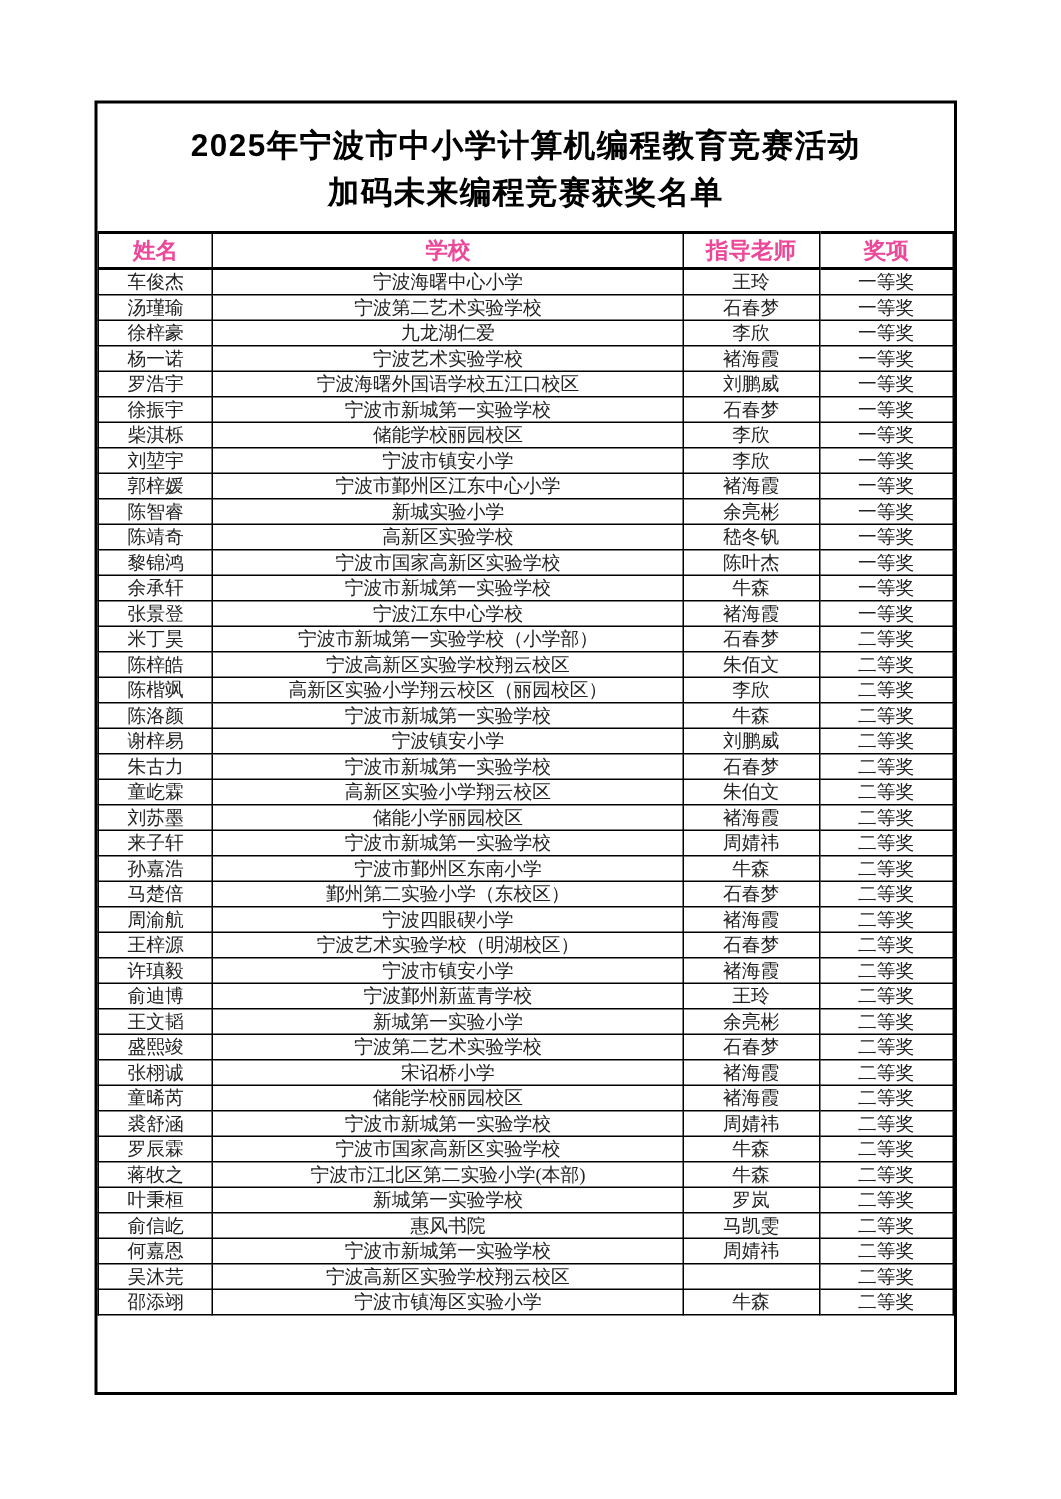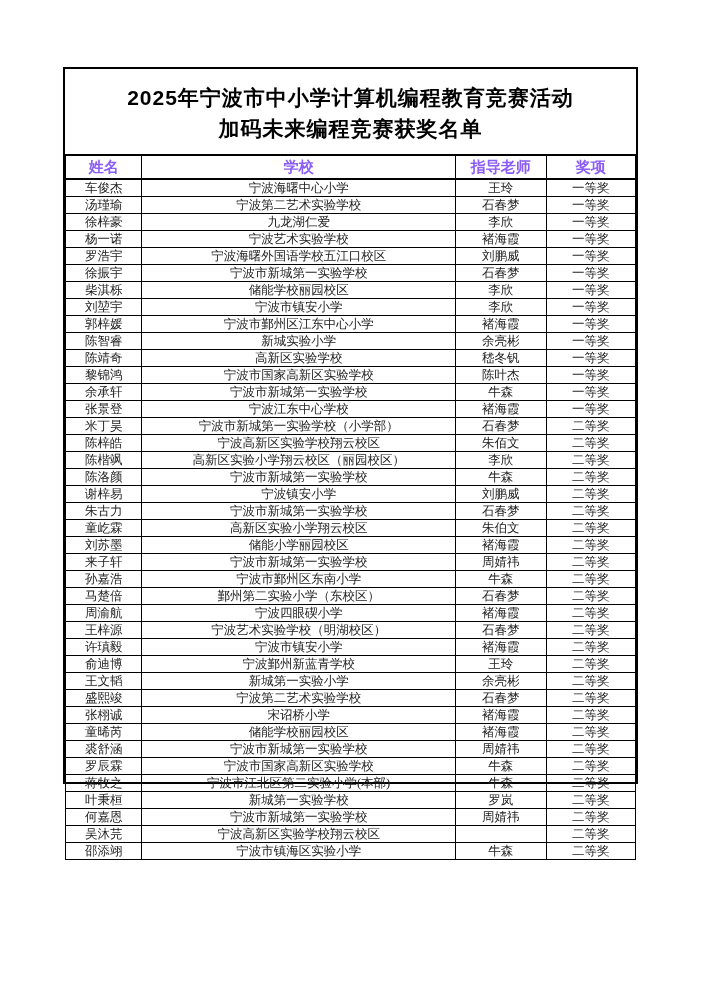--- a/index.html
+++ b/index.html
@@ -21,7 +21,7 @@
     left: 63px;
     top: 67px;
     width: 575px;
-    height: 717px;
+    height: 863px;
     border: 2px solid #000;
     box-sizing: border-box;
     background: #ffffff;

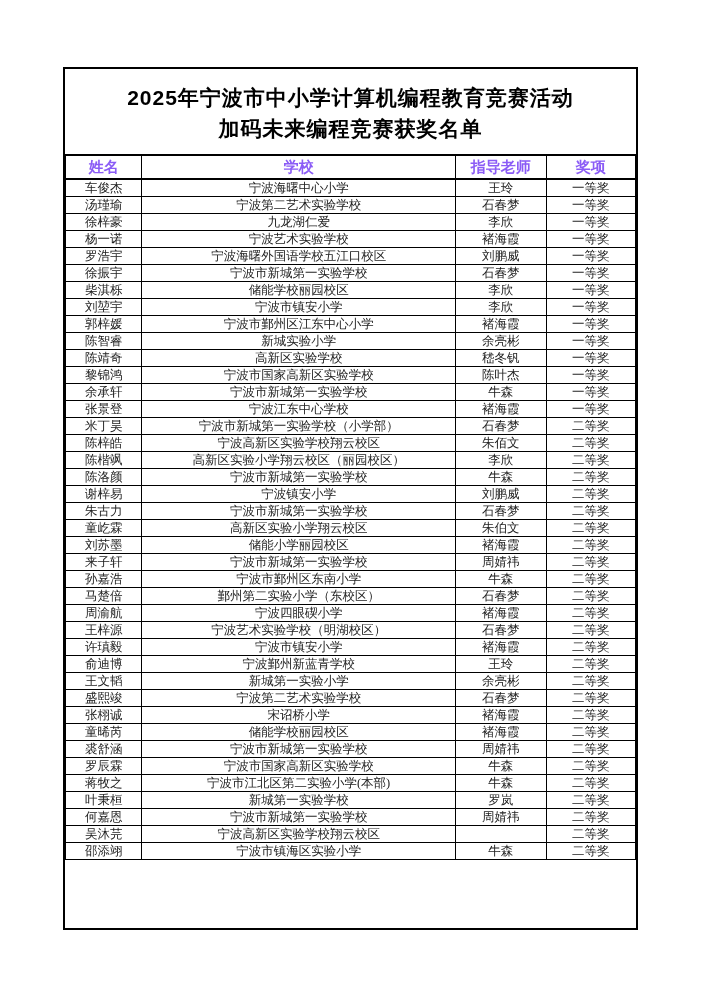--- a/index.html
+++ b/index.html
@@ -56,7 +56,7 @@
     font-family: "Liberation Sans", "DejaVu Sans", sans-serif;
     font-weight: bold;
     font-size: 15px;
-    color: #8b5cf6;
+    color: #ec4899;
     border-top: 2px solid #000;
     border-bottom: 2px solid #000;
   }

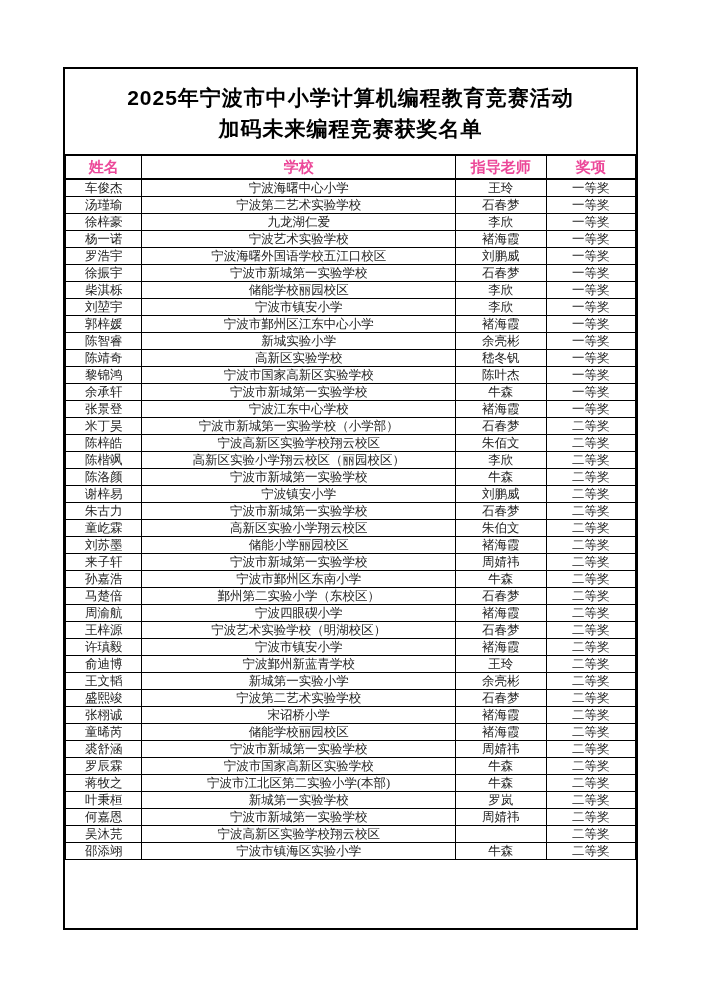--- a/index.html
+++ b/index.html
@@ -323,6 +323,12 @@
           <td>二等奖</td>
         </tr>
           <tr>
+          <td>俞信屹</td>
+          <td>惠风书院</td>
+          <td>马凯雯</td>
+          <td>二等奖</td>
+        </tr>
+          <tr>
           <td>何嘉恩</td>
           <td>宁波市新城第一实验学校</td>
           <td>周婧祎</td>

